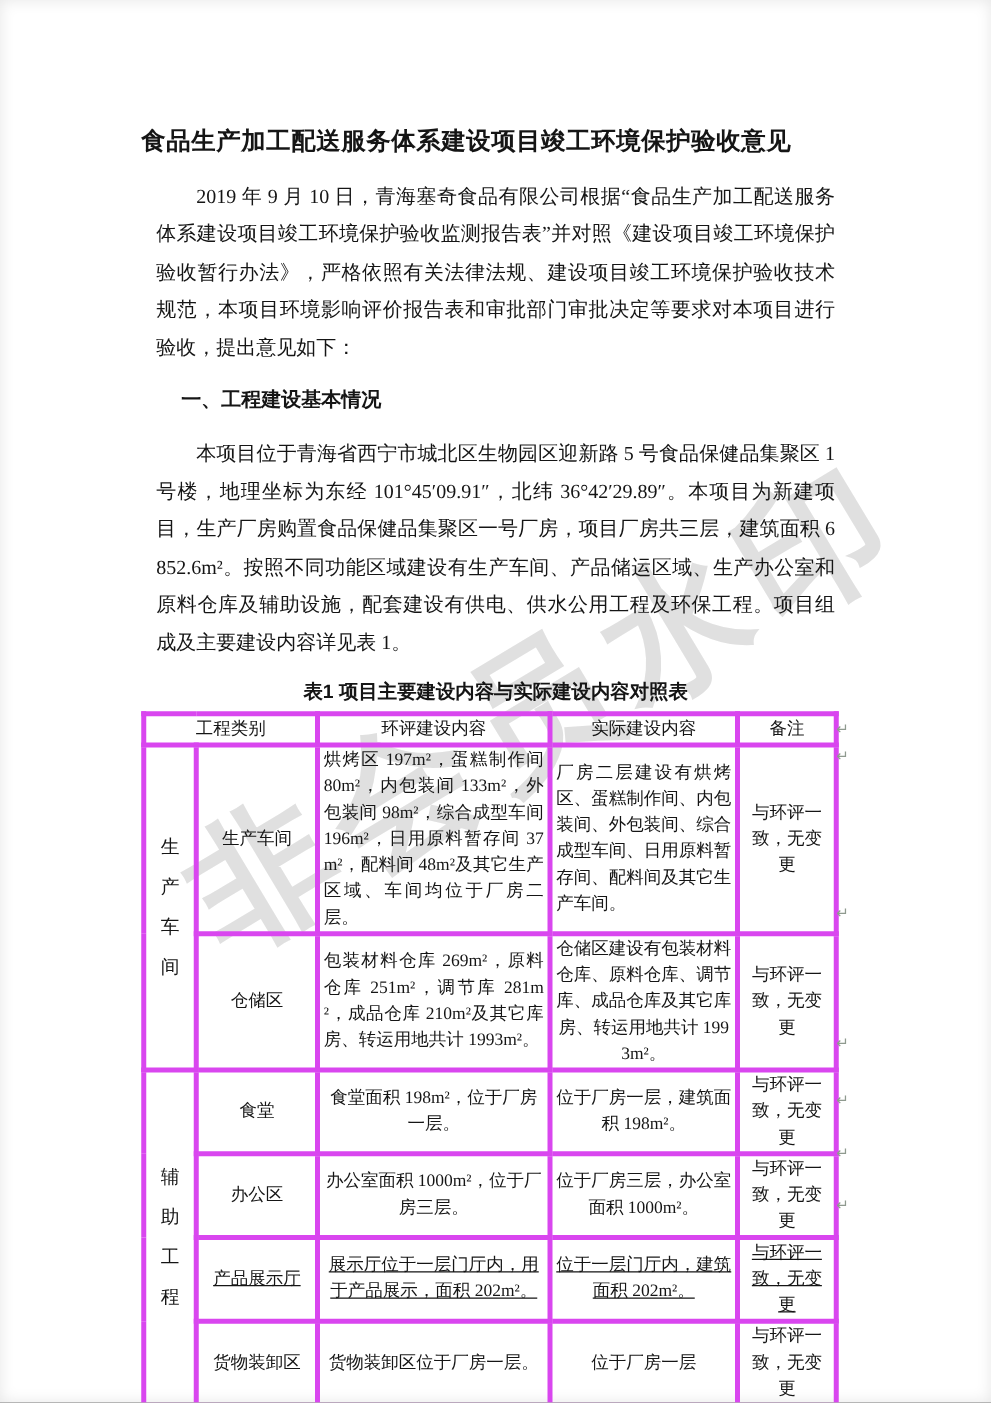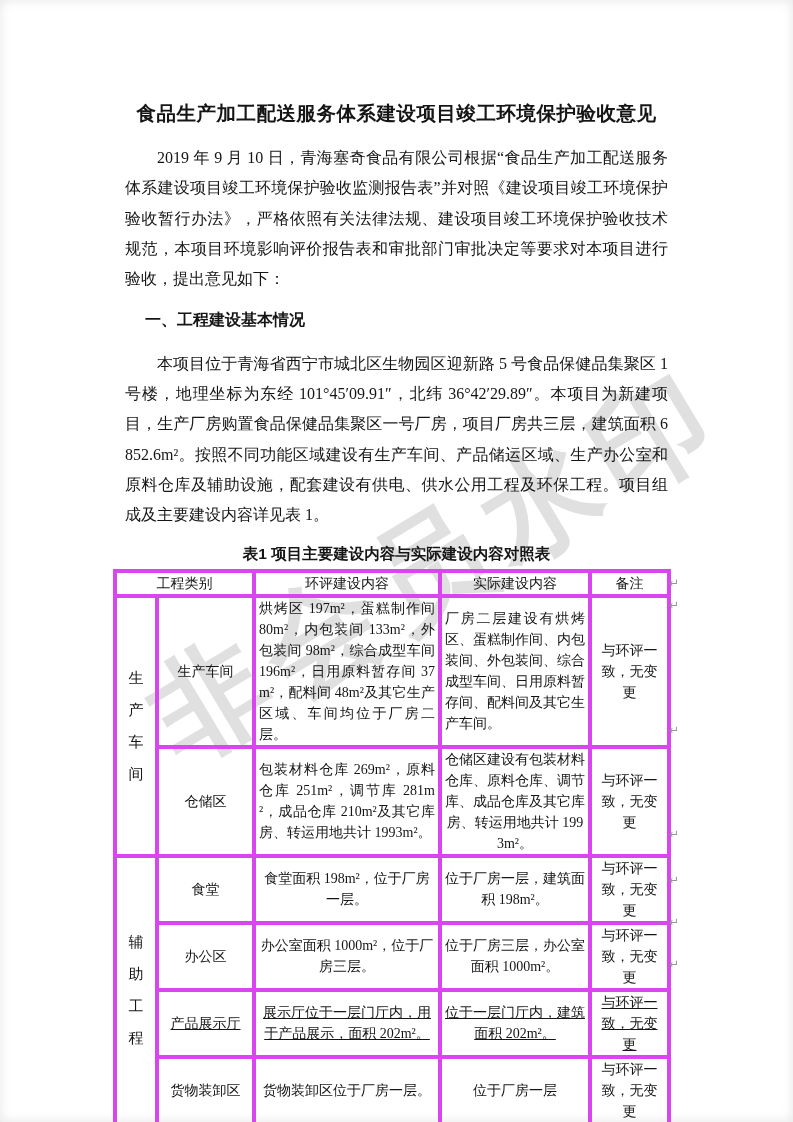--- a/index.html
+++ b/index.html
@@ -42,7 +42,7 @@
     font-family:"Liberation Sans", sans-serif;
     font-size:19.5px;
     font-weight:bold;
-    text-align:center;
+    text-align:left;
     line-height:27px;
     letter-spacing:0.5px;
   }

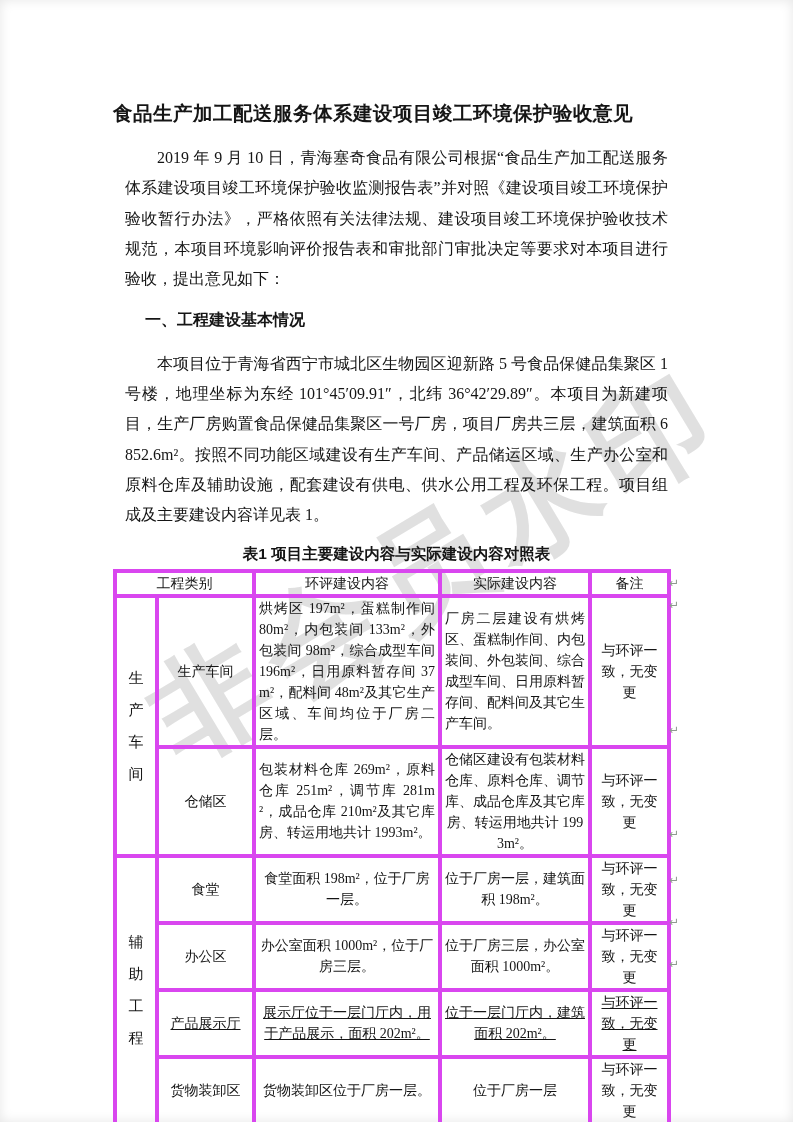--- a/index.html
+++ b/index.html
@@ -56,7 +56,7 @@
   }
   .sec-heading {
     margin:0;
-    font-family:Liberation Mono, monospace;
+    font-family:Liberation Sans, sans-serif;
     font-size:16px;
     font-weight:bold;
     line-height:30.3px;

